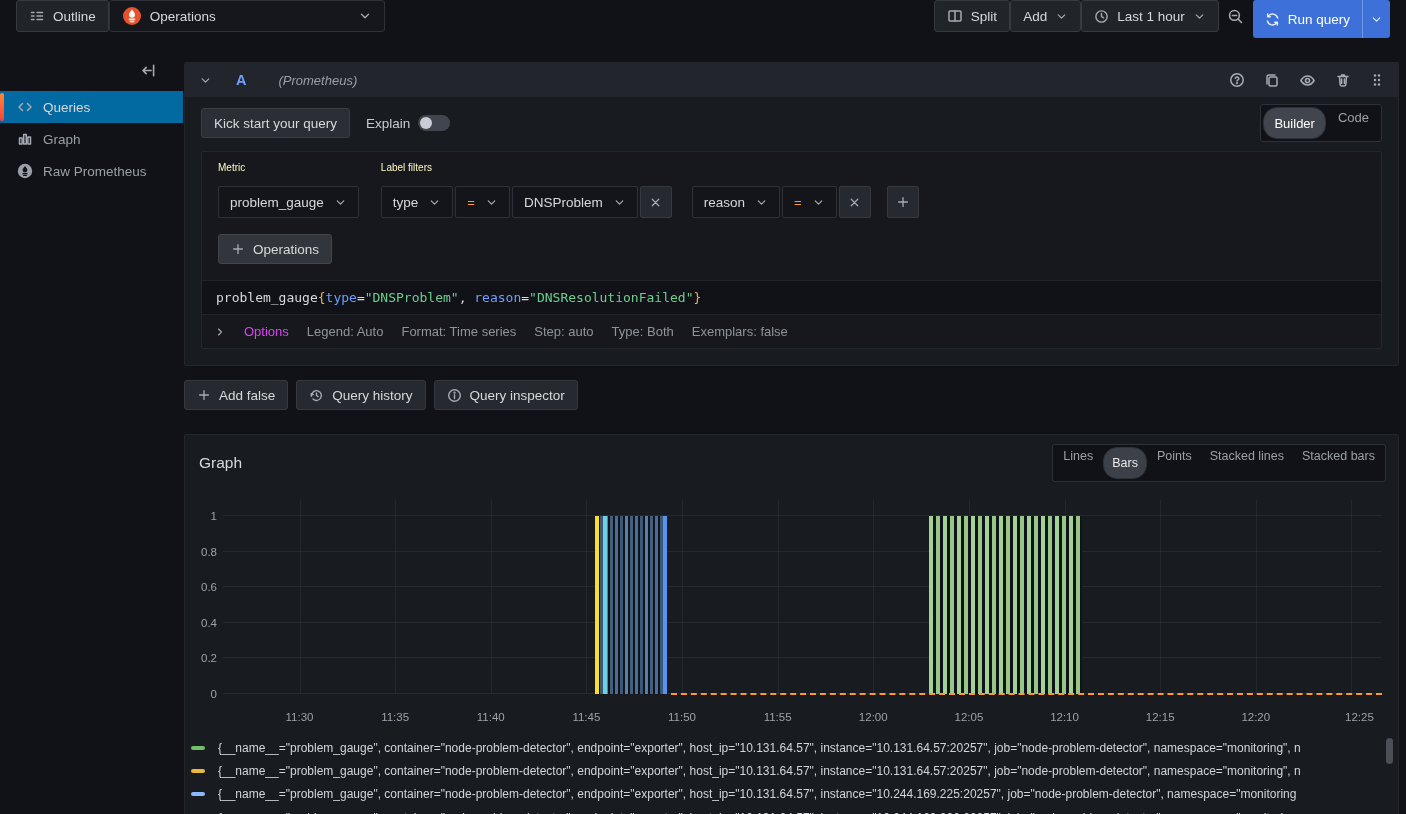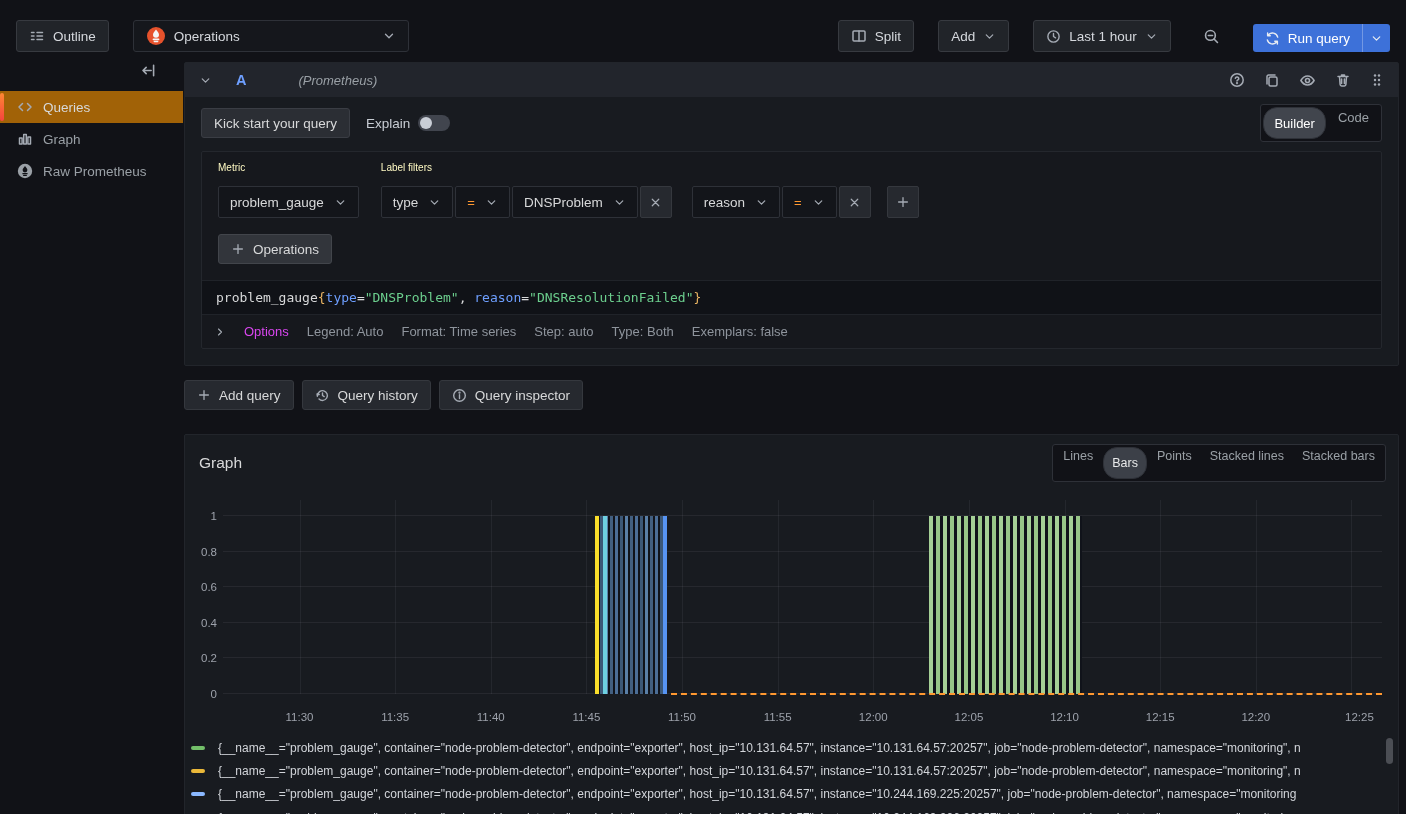--- a/index.html
+++ b/index.html
@@ -9,7 +9,7 @@
   svg{display:block}
 
   
-  .topbar{display:flex;align-items:flex-end;gap:24px;height:52px;padding:0 16px}
+  .topbar{display:flex;align-items:flex-start;gap:0;height:52px;padding:0 16px}
   .btn{display:inline-flex;align-items:center;gap:8px;height:32px;padding:0 12px;
        background:#212429;border:1px solid #373a40;border-radius:3px;color:#d5d8dd;
        font-size:13.5px;cursor:pointer;white-space:nowrap}

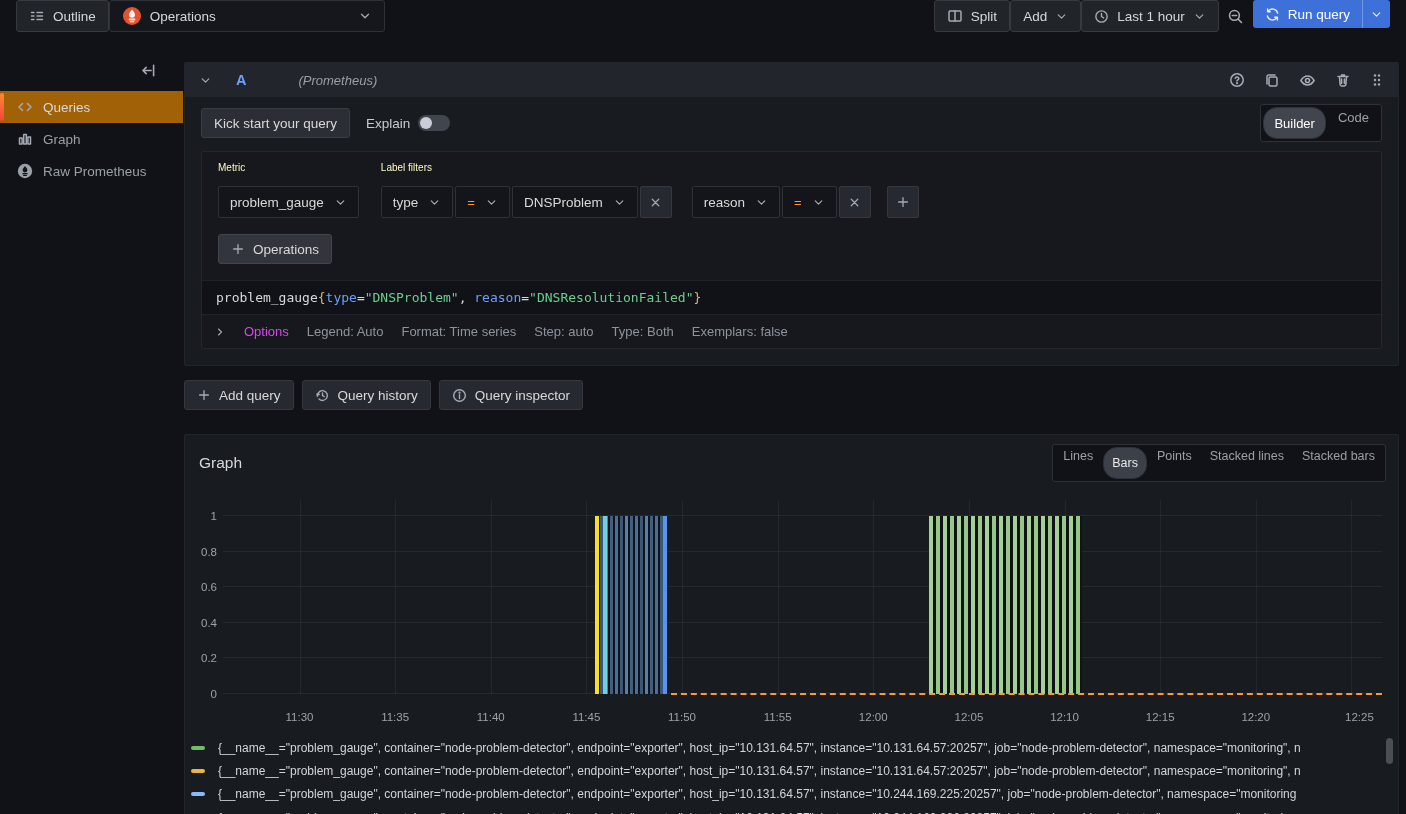--- a/index.html
+++ b/index.html
@@ -17,7 +17,7 @@
   .ds-picker .chev{margin-left:auto}
   .spacer{flex:1}
   .iconbtn{width:34px;justify-content:center;padding:0}
-  .run-group{display:flex;height:28px;border-radius:3px;overflow:hidden}
+  .run-group{display:flex;height:38px;border-radius:3px;overflow:hidden}
   .run-main{display:flex;align-items:center;gap:8px;background:#3d71d9;color:#fff;
             padding:0 12px;border:none;font-size:13.5px;font-weight:500;cursor:pointer}
   .run-chev{display:flex;align-items:center;justify-content:center;width:28px;background:#3d71d9;

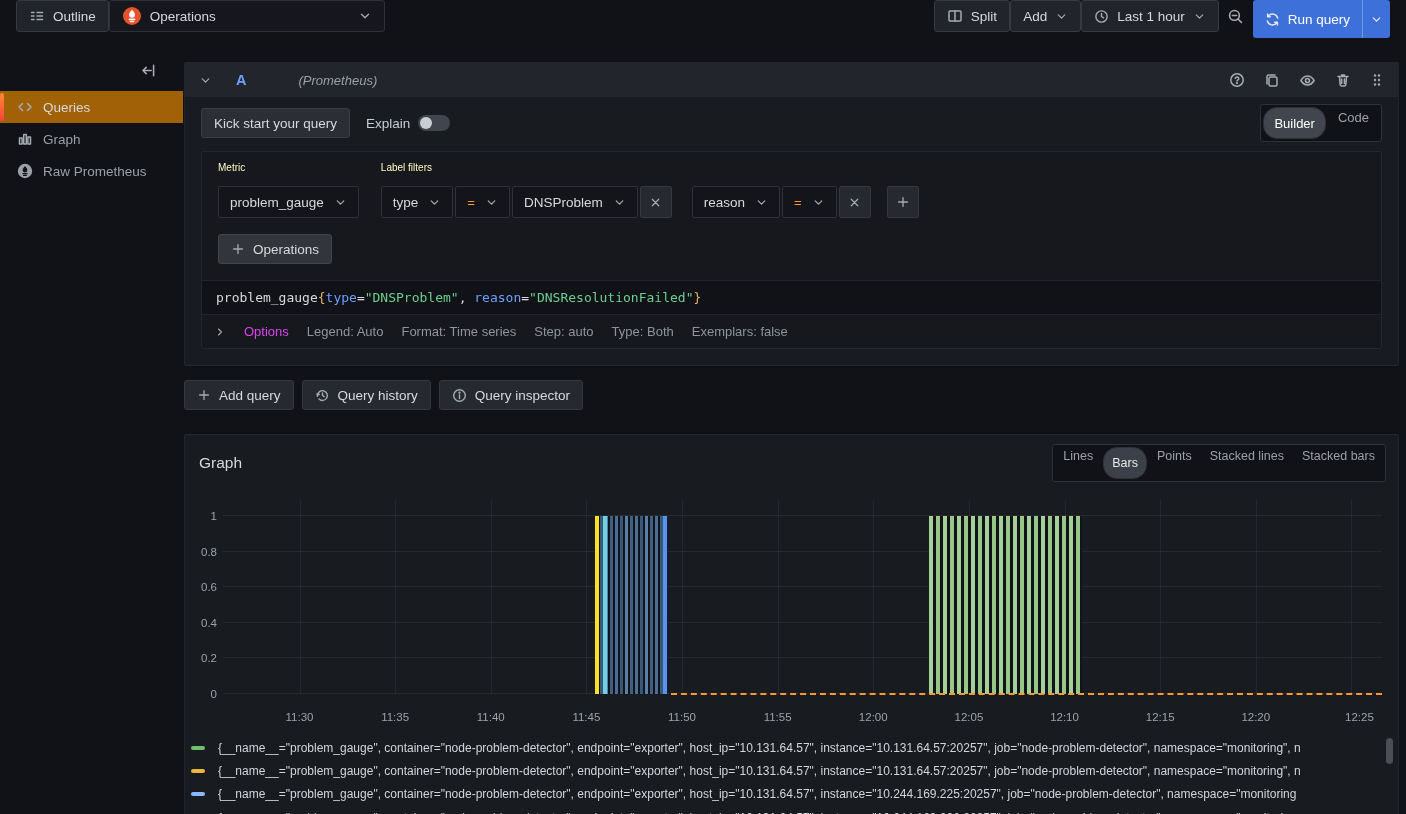--- a/index.html
+++ b/index.html
@@ -38,7 +38,7 @@
   .qcard{margin-top:10px}
   .qheader{display:flex;align-items:center;height:34px;background:#22252c;padding:0 14px;gap:10px;cursor:pointer}
   .refid{color:#6e9fff;font-weight:600;font-size:14.5px;margin-left:14px}
-  .dshint{color:#9aa0a6;font-style:italic;font-size:13px;margin-left:42px}
+  .dshint{color:#9aa0a6;font-style:italic;font-size:13px;margin-left:22px}
   .hicons{margin-left:auto;display:flex;gap:19px;align-items:center}
   .hicons .ib{cursor:pointer;display:flex}
 

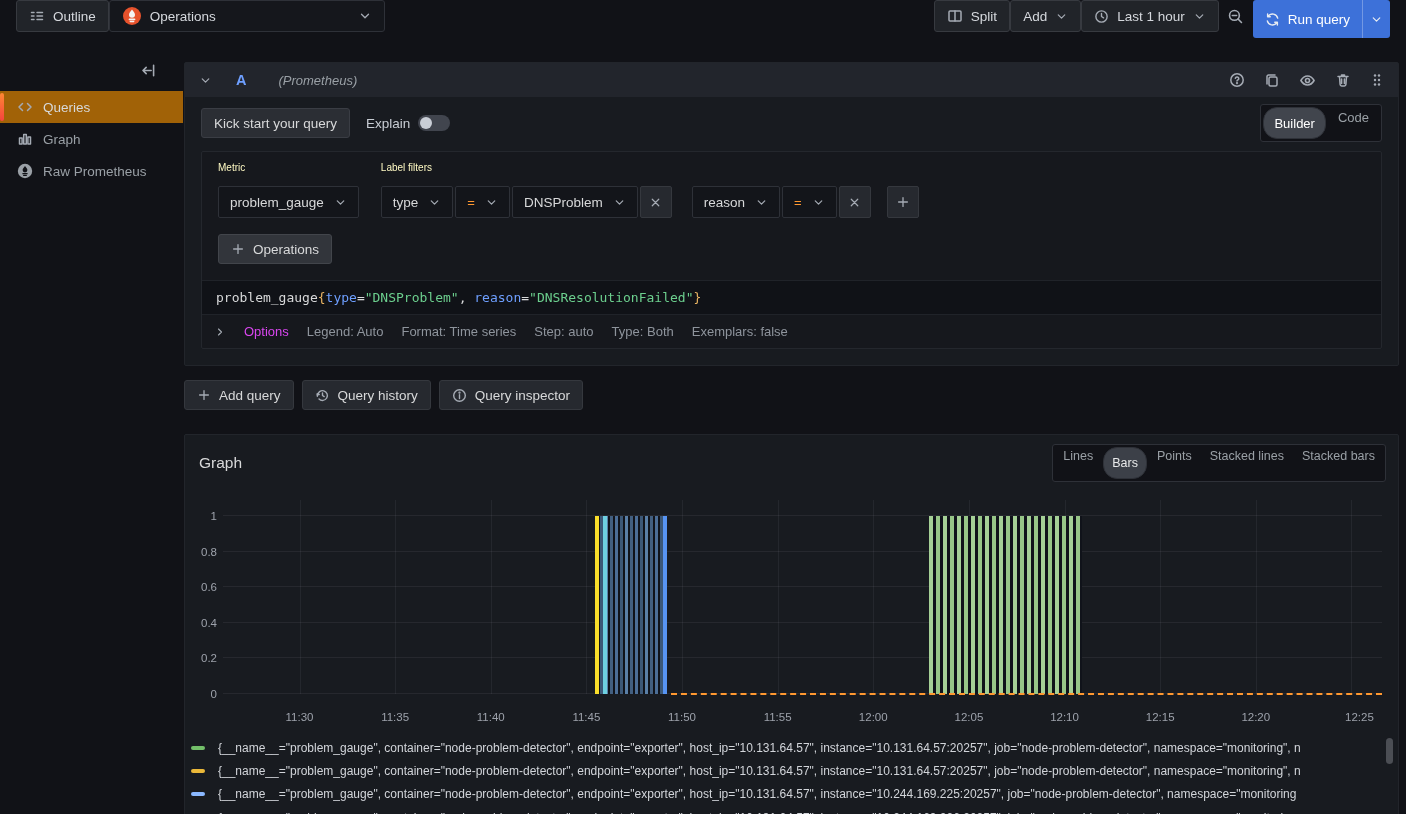--- a/index.html
+++ b/index.html
@@ -28,7 +28,7 @@
   .collapse-row{display:flex;justify-content:flex-end;padding:4px 26px 12px 0}
   .side-item{display:flex;align-items:center;gap:10px;height:32px;padding:0 8px 0 17px;
              font-size:13.5px;color:#9aa0a6;position:relative;cursor:pointer}
-  .side-item.active{background:#a16207;color:#d8d9da}
+  .side-item.active{background:#0369a1;color:#d8d9da}
   .side-item.active::before{content:"";position:absolute;left:0;top:2px;bottom:2px;width:4px;
              border-radius:2px;background:linear-gradient(180deg,#ff8833,#f5433e)}
 

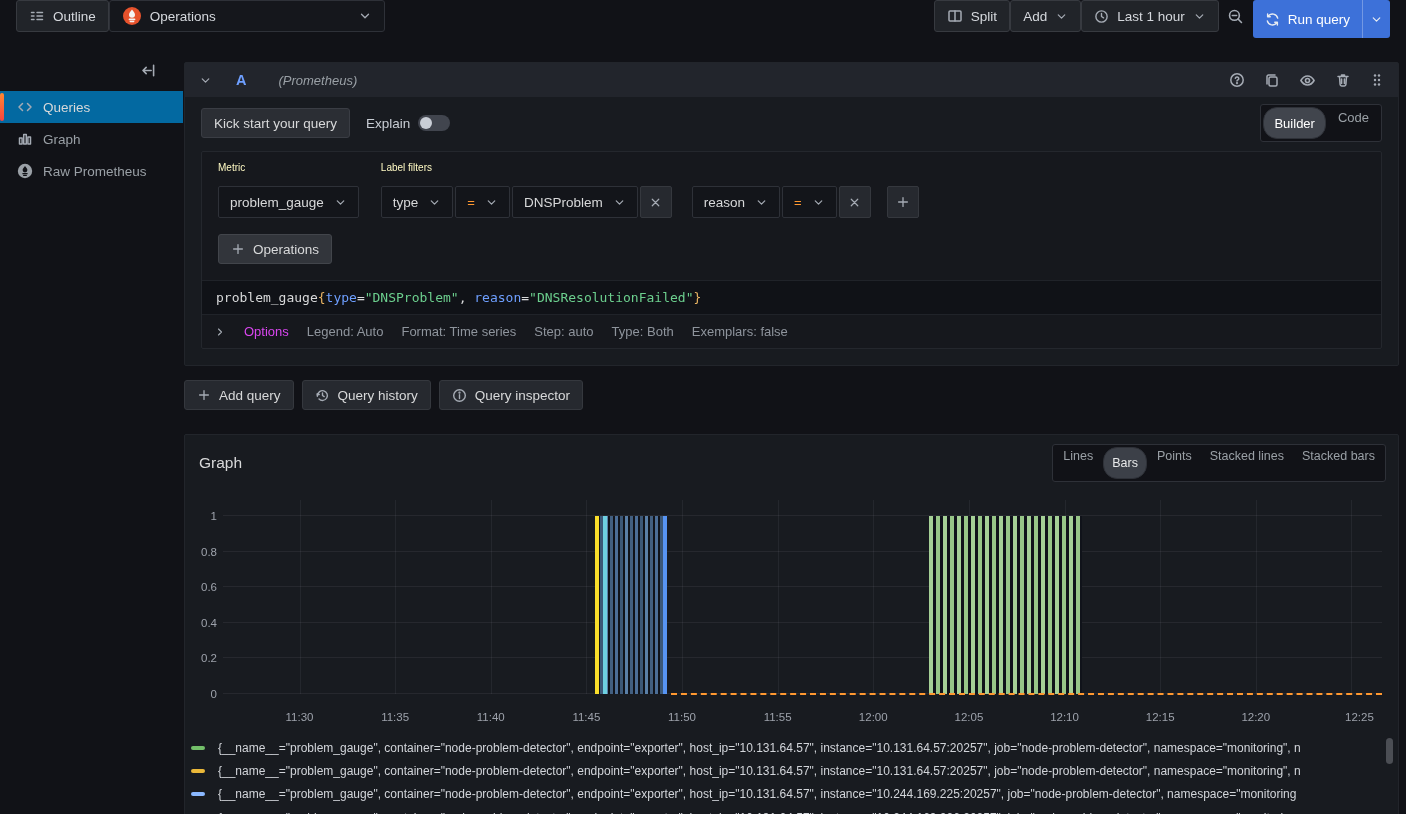--- a/index.html
+++ b/index.html
@@ -403,7 +403,7 @@
       <svg width="14" height="14" viewBox="0 0 16 16" class="ic">
           <path d="M8 3v10M3 8h10"></path>
         </svg>
-      <span>Add query</span>
+      <span>Add false</span>
     </button>
     <button class="btn-mid" style="background:#26292f;border-color:#35383e">
       <svg width="15" height="15" viewBox="0 0 16 16" class="ic">

